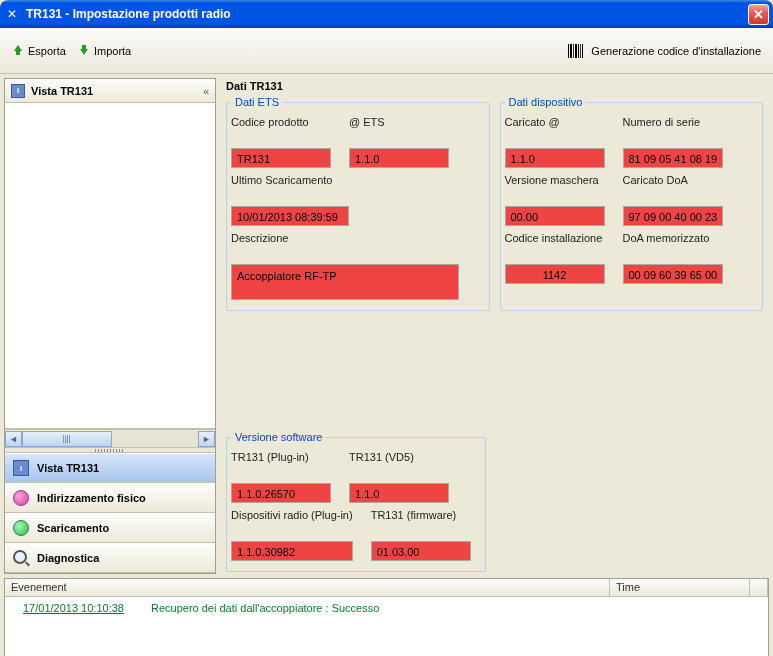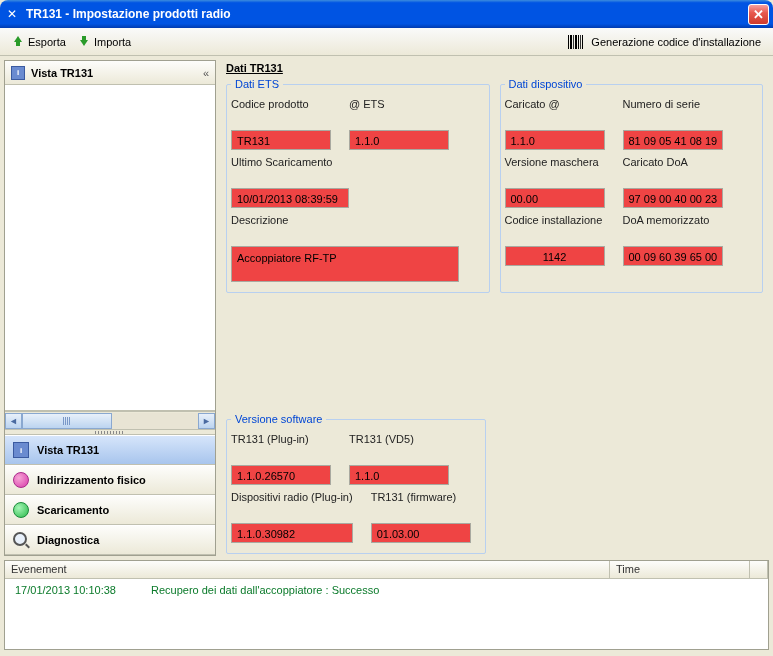--- a/index.html
+++ b/index.html
@@ -10,7 +10,7 @@
 .titlebar .title { color: #fff; font-weight: bold; font-size: 12px; flex: 1; }
 .titlebar .closebtn { width: 21px; height: 21px; background: linear-gradient(to bottom, #f5a0a0, #e85a4f 40%, #cf3a2c); border: 1px solid #fff; border-radius: 3px; color: #fff; font-weight: bold; display: flex; align-items: center; justify-content: center; cursor: pointer; font-size: 13px; }
 
-.toolbar { height: 28px; background: linear-gradient(to bottom, #fafafa, #ece9d8); border-bottom: 1px solid #c0c0b0; display: flex; align-items: center; padding: 0 6px; }
+.toolbar { height: 46px; background: linear-gradient(to bottom, #fafafa, #ece9d8); border-bottom: 1px solid #c0c0b0; display: flex; align-items: center; padding: 0 6px; }
 .toolbar .tbtn { display: flex; align-items: center; gap: 4px; padding: 3px 6px; cursor: pointer; border-radius: 3px; }
 .toolbar .spacer { flex: 1; }
 .arrow-up { width: 12px; height: 12px; position: relative; }

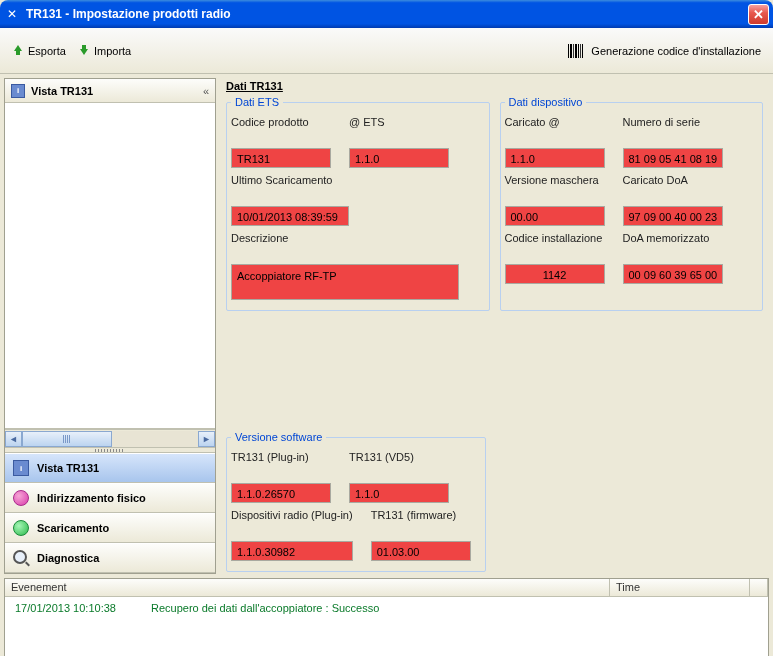--- a/index.html
+++ b/index.html
@@ -50,7 +50,7 @@
 .nicon.diag::after { content: ''; position: absolute; width: 5px; height: 2px; background: #555; transform: rotate(45deg); right: -1px; bottom: 1px; }
 
 .rightpanel { flex: 1; display: flex; flex-direction: column; padding: 2px 6px; }
-.rp-title { font-weight: bold; margin-bottom: 4px; text-decoration: underline; }
+.rp-title { font-weight: bold; margin-bottom: 4px; }
 .rp-row { display: flex; gap: 10px; }
 
 fieldset { border: 1px solid #b8d0f0; padding: 8px 10px 10px 4px; border-radius: 2px; }

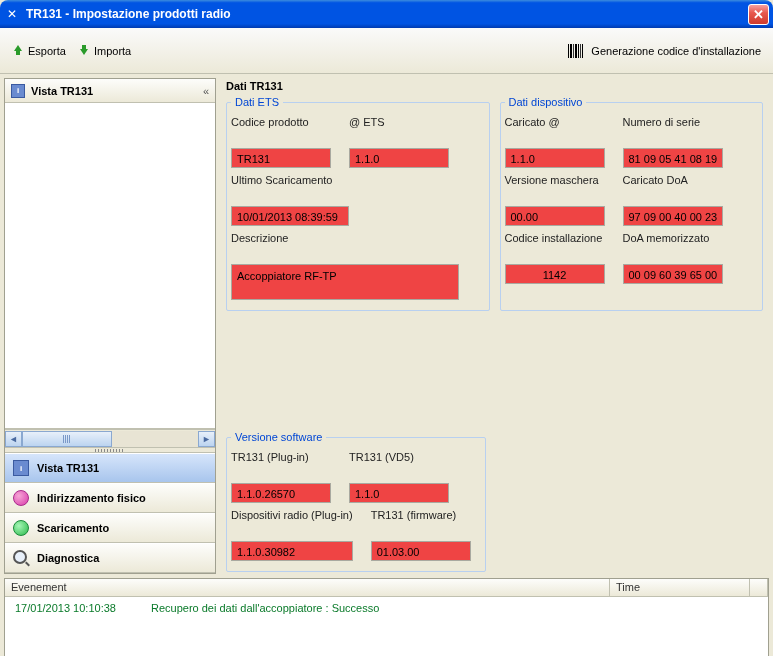--- a/index.html
+++ b/index.html
@@ -73,7 +73,7 @@
 .logbody { flex: 1; padding: 3px 0; }
 .logrow { display: flex; }
 .logrow .lc { padding: 2px 6px; color: #0a7a2a; }
-.logrow .lc.time { width: 140px; padding-left: 10px; }
+.logrow .lc.time { width: 140px; padding-left: 18px; text-decoration: underline; }
 .logrow .lc.ev { flex: 1; }
 </style>
 </head>

